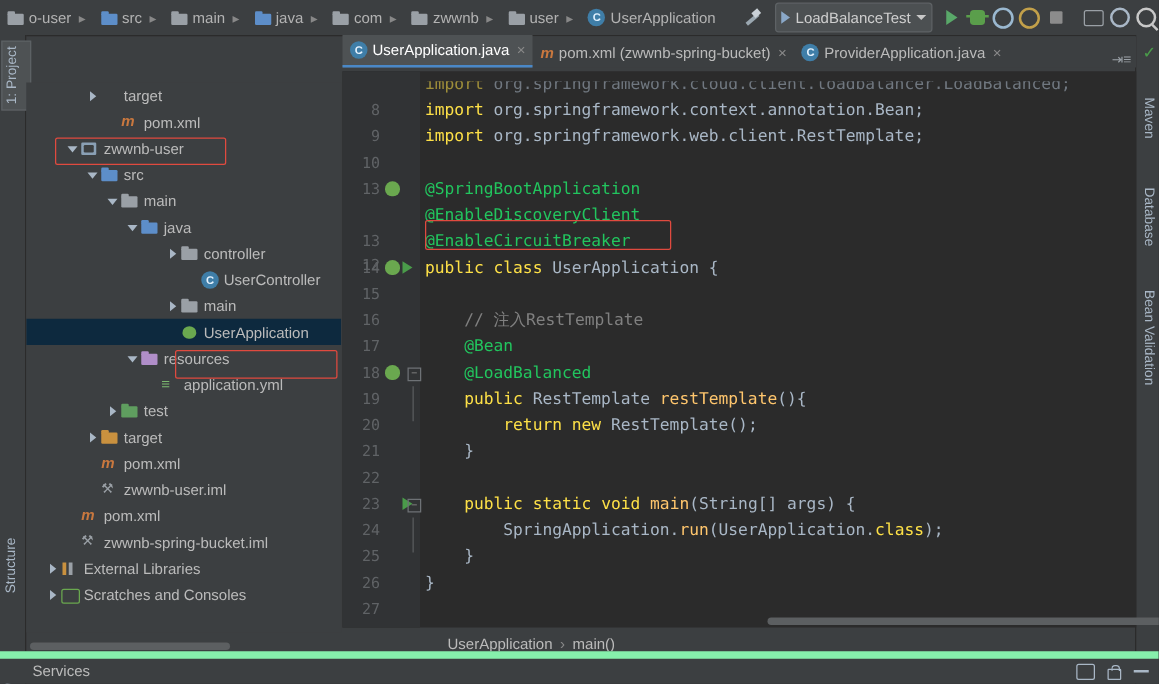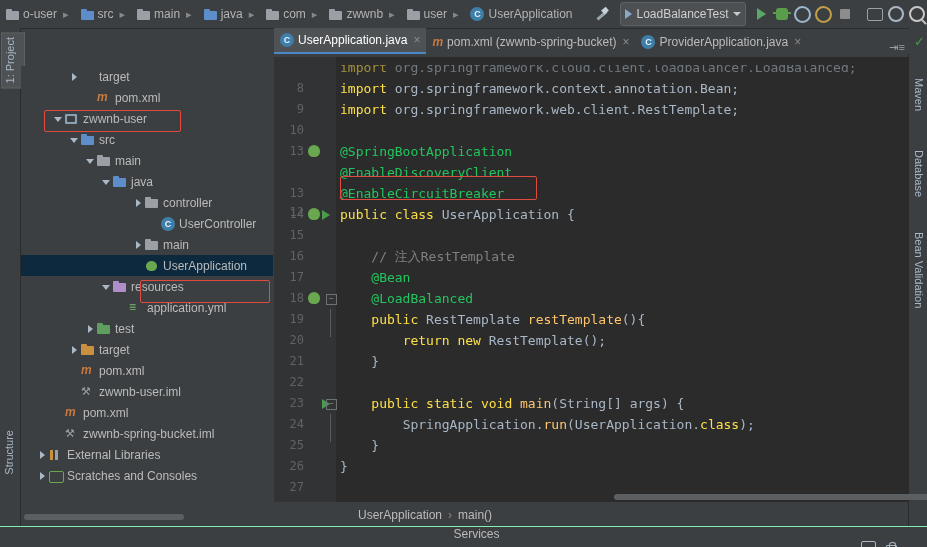--- a/index.html
+++ b/index.html
@@ -163,8 +163,7 @@
   
   .statusbar{
     position:absolute;left:0;bottom:0;width:927px;height:20px;background:#3c3f41;display:flex;align-items:center;
-    border-top:1px solid #86efac;
-    flex-direction:column;
+    border-top:6px solid #86efac;
   }
   .statusbar .services{margin-left:26px;color:#bbbbbb;font-size:12px;}
   .watermark{

